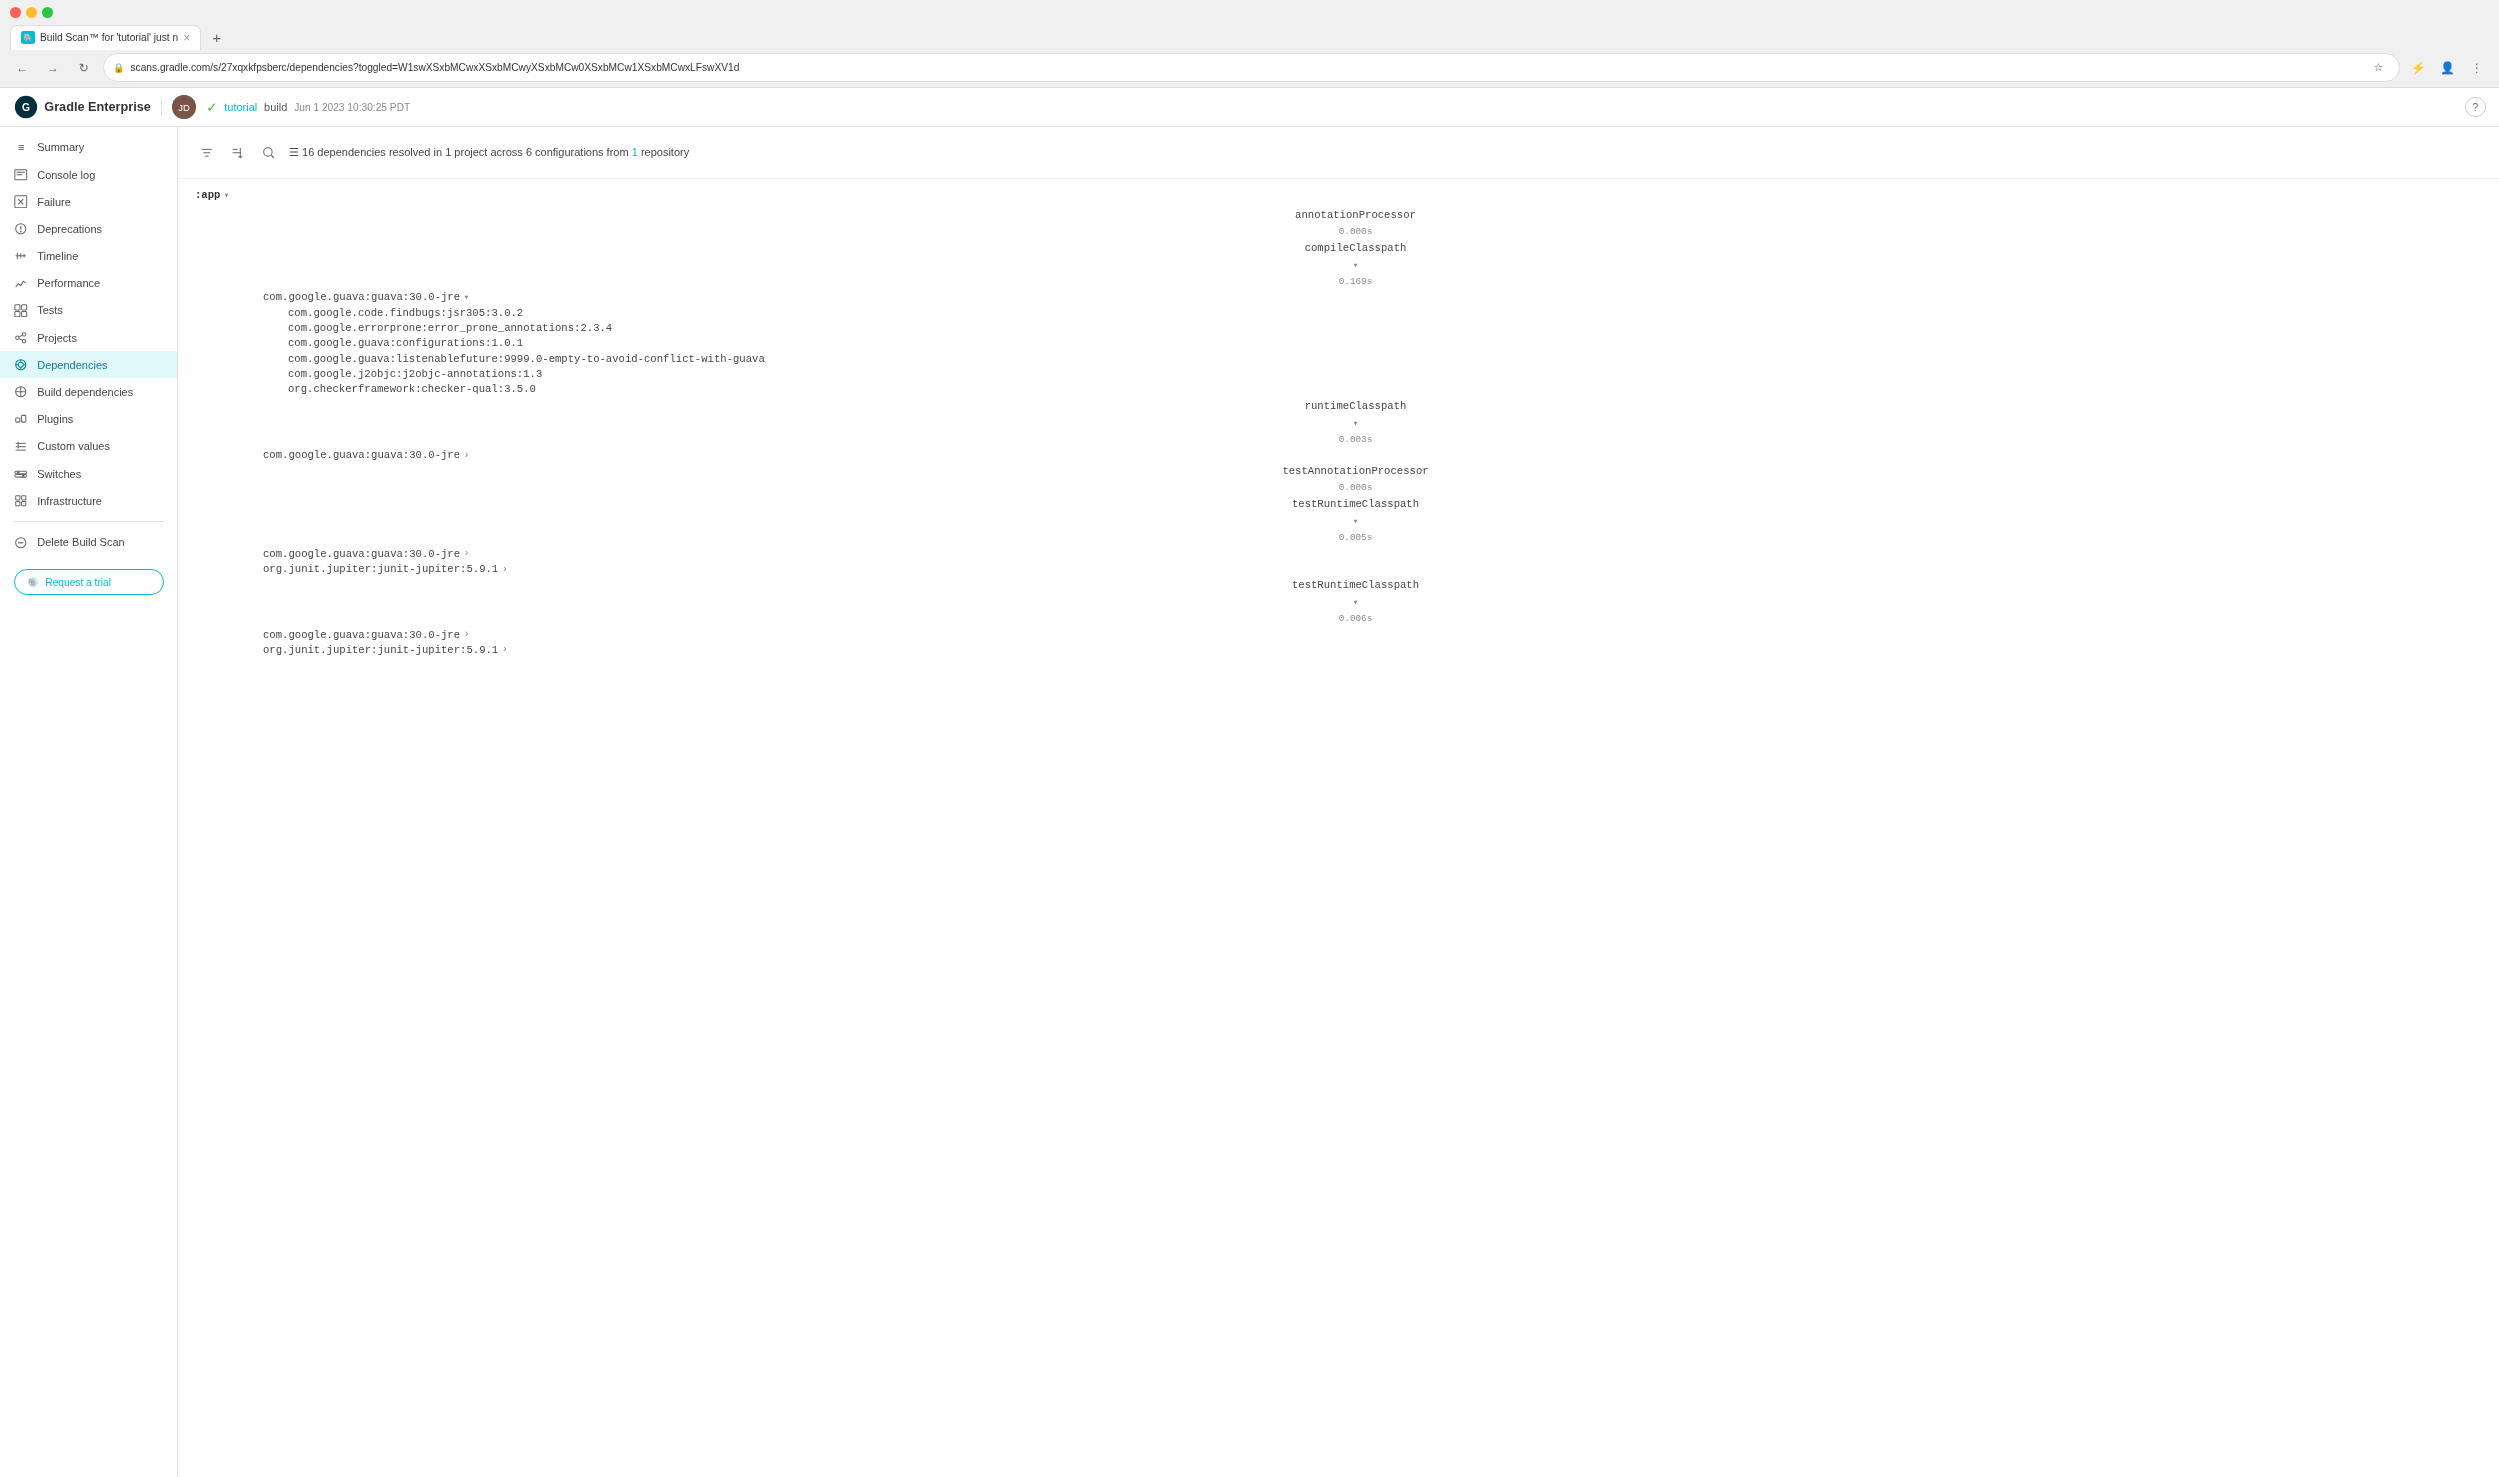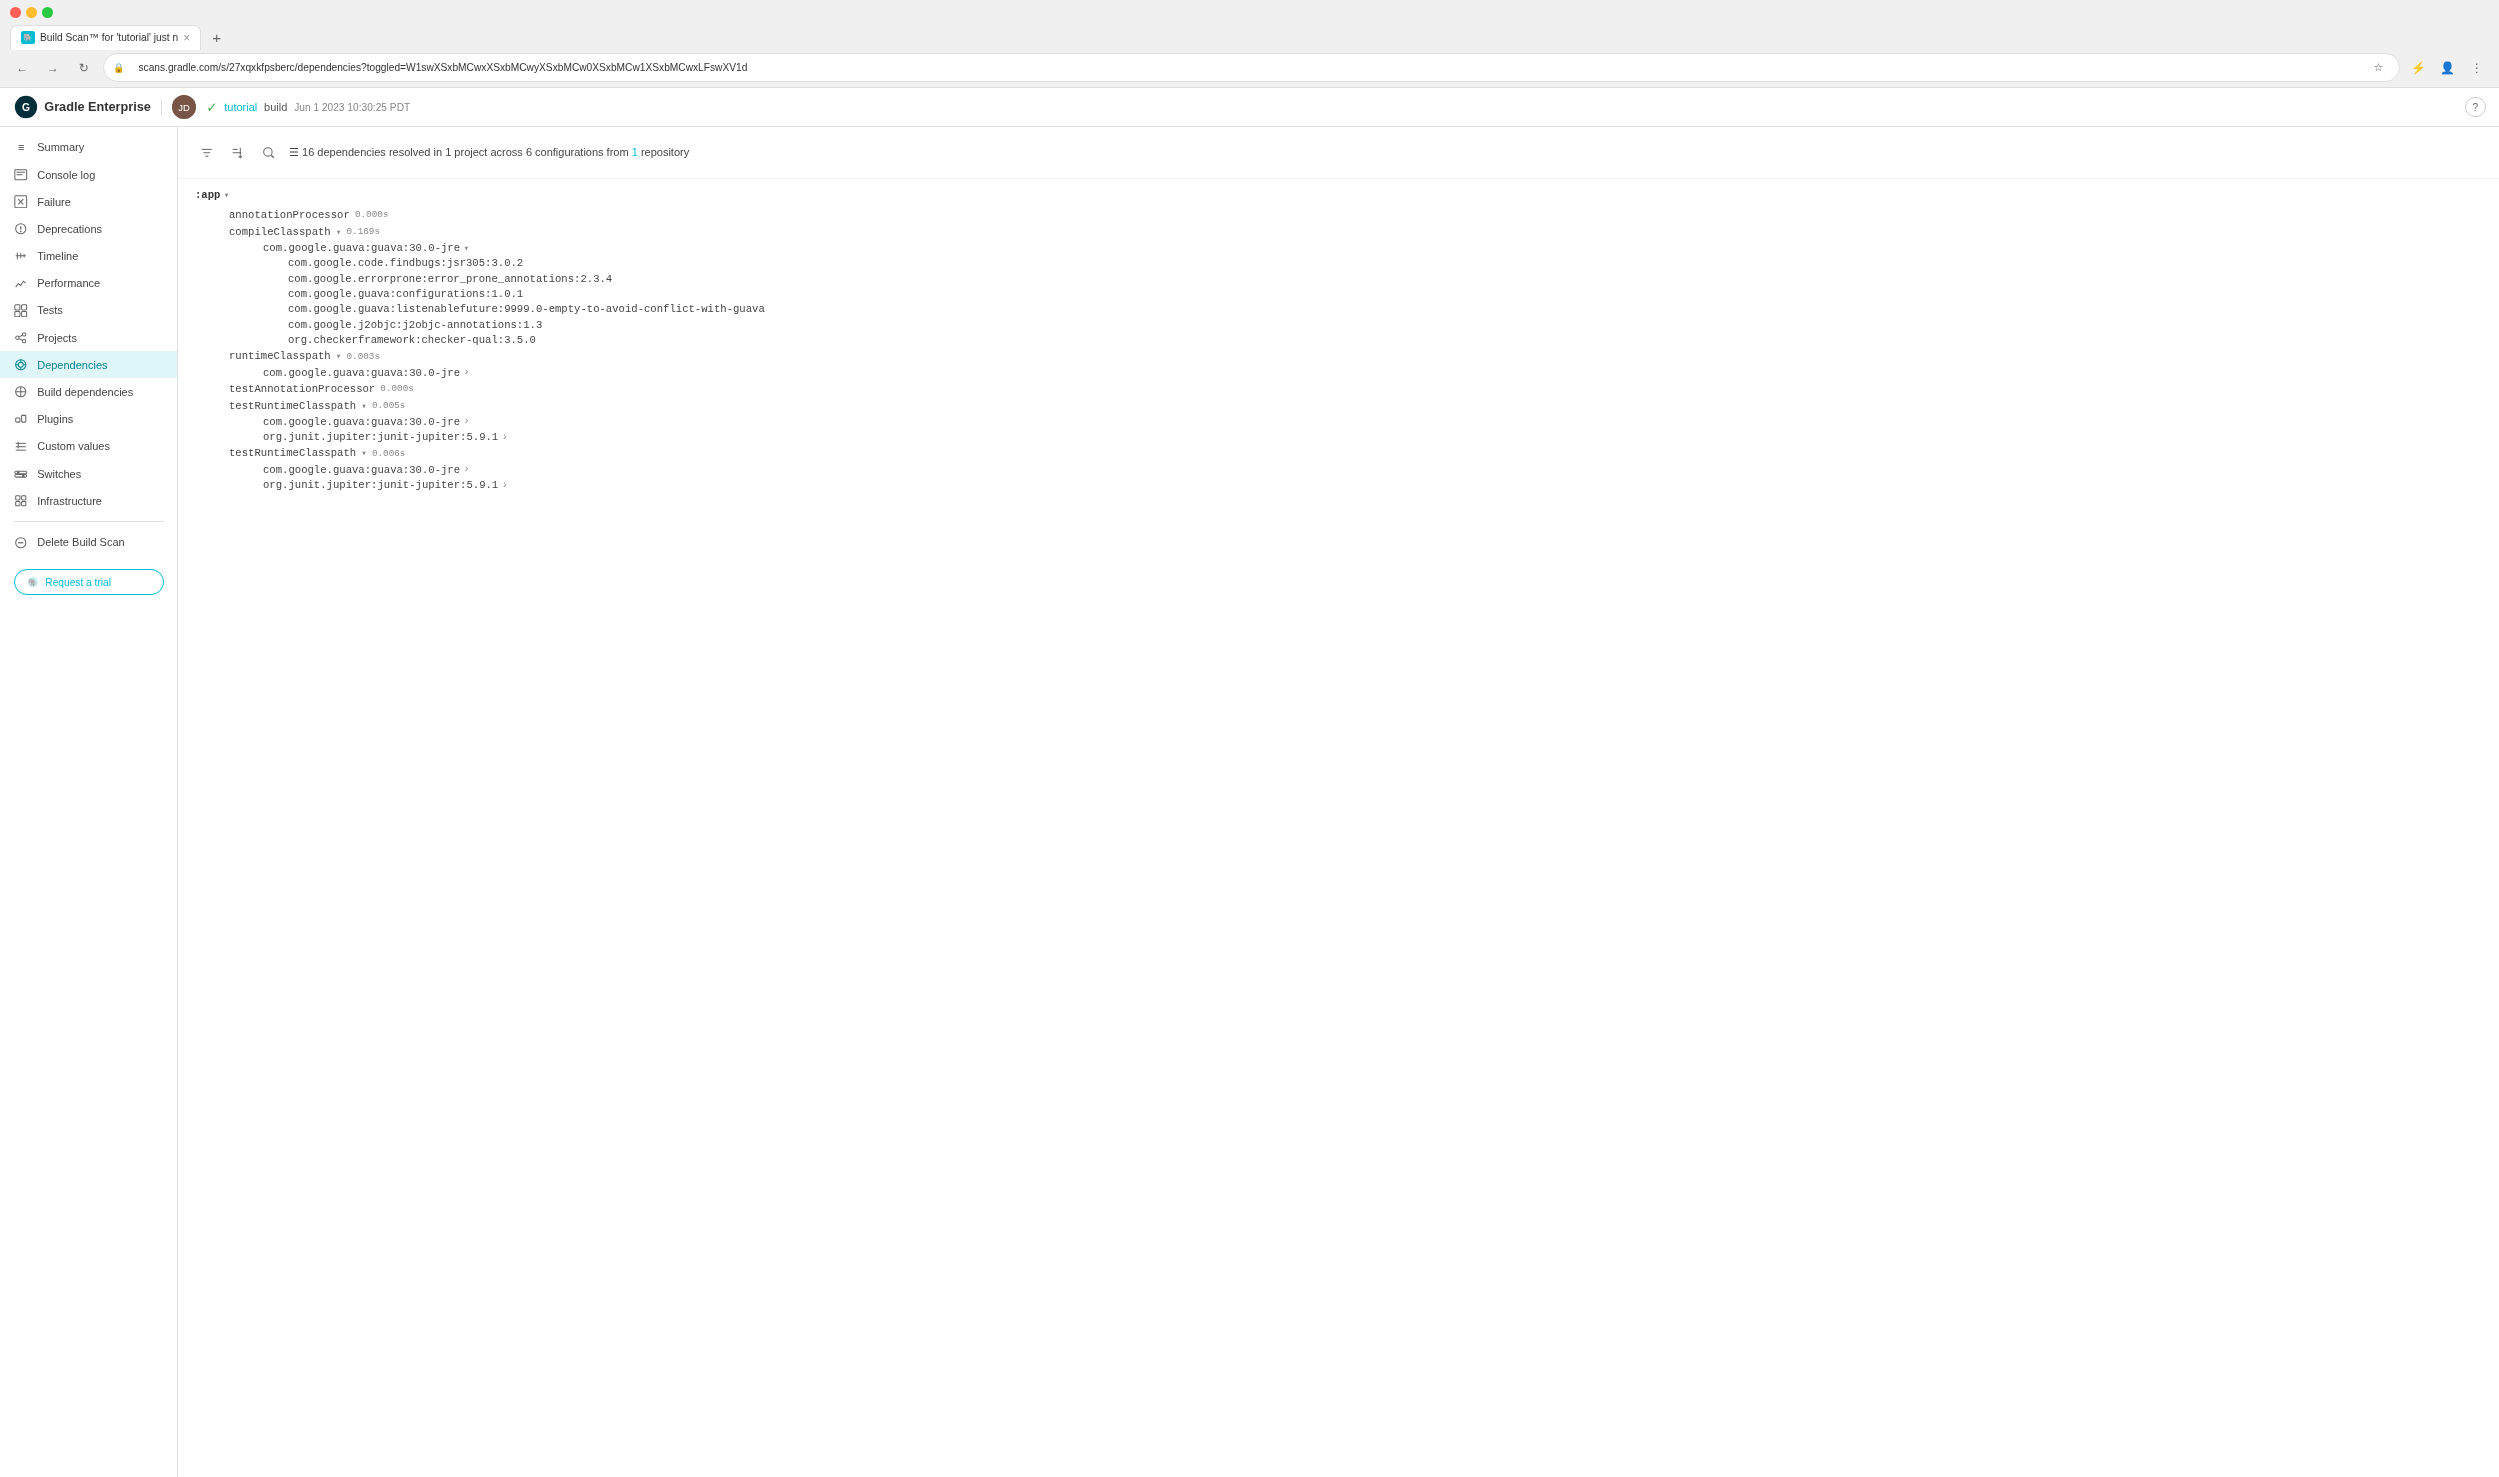--- a/index.html
+++ b/index.html
@@ -23,7 +23,7 @@
     .nav-btn { width: 24px; height: 24px; display: flex; align-items: center; justify-content: center; color: #666; cursor: pointer; border-radius: 50%; font-size: 12px; }
     .url-bar { flex: 1; display: flex; align-items: center; background: #fff; border: 0.8px solid #ddd; border-radius: 17px; padding: 3.4px 10.2px; gap: 5.1px; }
     .url-lock { color: #666; font-size: 9.3px; }
-    .url-text { flex: 1; font-size: 10.2px; color: #333; margin-left: 8px; }
+    .url-text { flex: 1; font-size: 10.2px; color: #333; }
     .url-actions { display: flex; gap: 3.4px; }
     .url-action-btn { width: 20.3px; height: 20.3px; display: flex; align-items: center; justify-content: center; color: #666; cursor: pointer; }
     .toolbar-icon { width: 24px; height: 24px; display: flex; align-items: center; justify-content: center; color: #666; font-size: 12px; cursor: pointer; border-radius: 50%; }

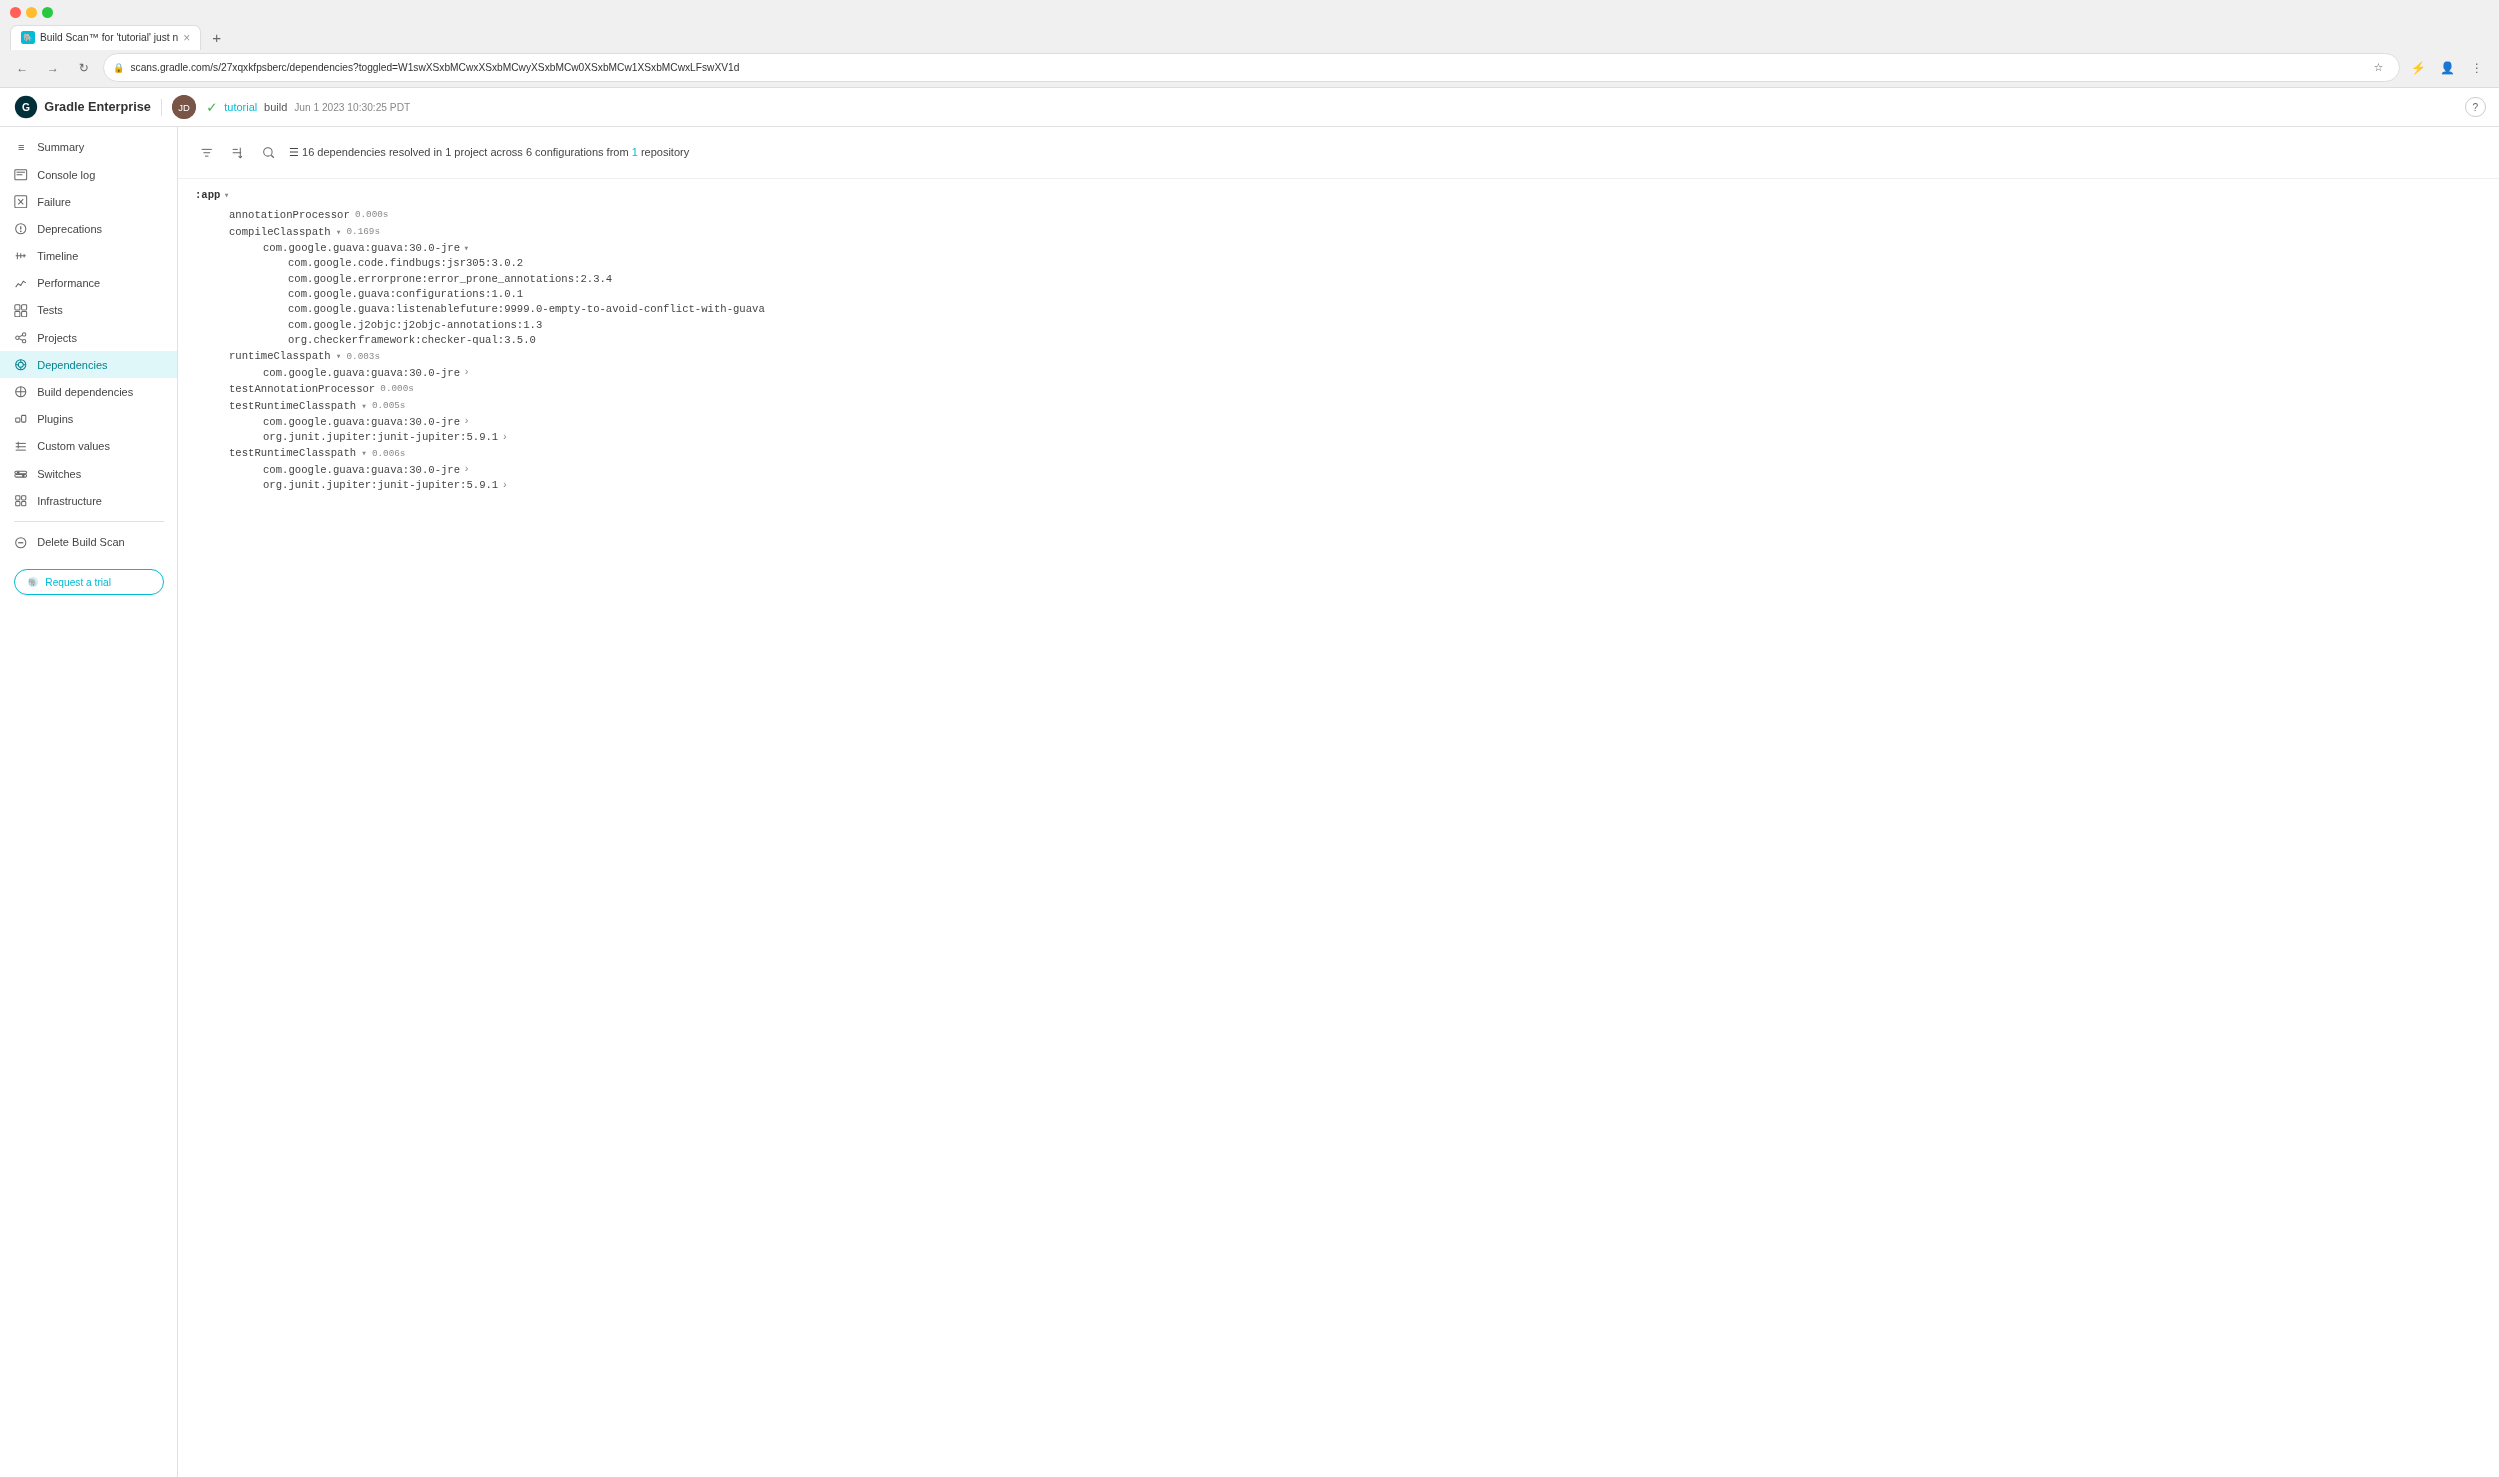--- a/index.html
+++ b/index.html
@@ -68,7 +68,7 @@
     .dep-config { padding: 2.5px 0 2.5px 17px; color: #444; display: flex; align-items: center; gap: 5.1px; }
     .dep-config-time { color: #888; font-size: 9.3px; }
     .dep-item { padding: 1.7px 0; color: #444; display: flex; align-items: center; gap: 3.4px; }
-    .dep-l1 { padding-left: 34px; }
+    .dep-l1 { padding-left: 34px; flex-direction: column; }
     .dep-l2 { padding-left: 68px; }
     .dep-l3 { padding-left: 93px; }
     .expand-arrow { color: #888; font-size: 9.3px; cursor: pointer; }

